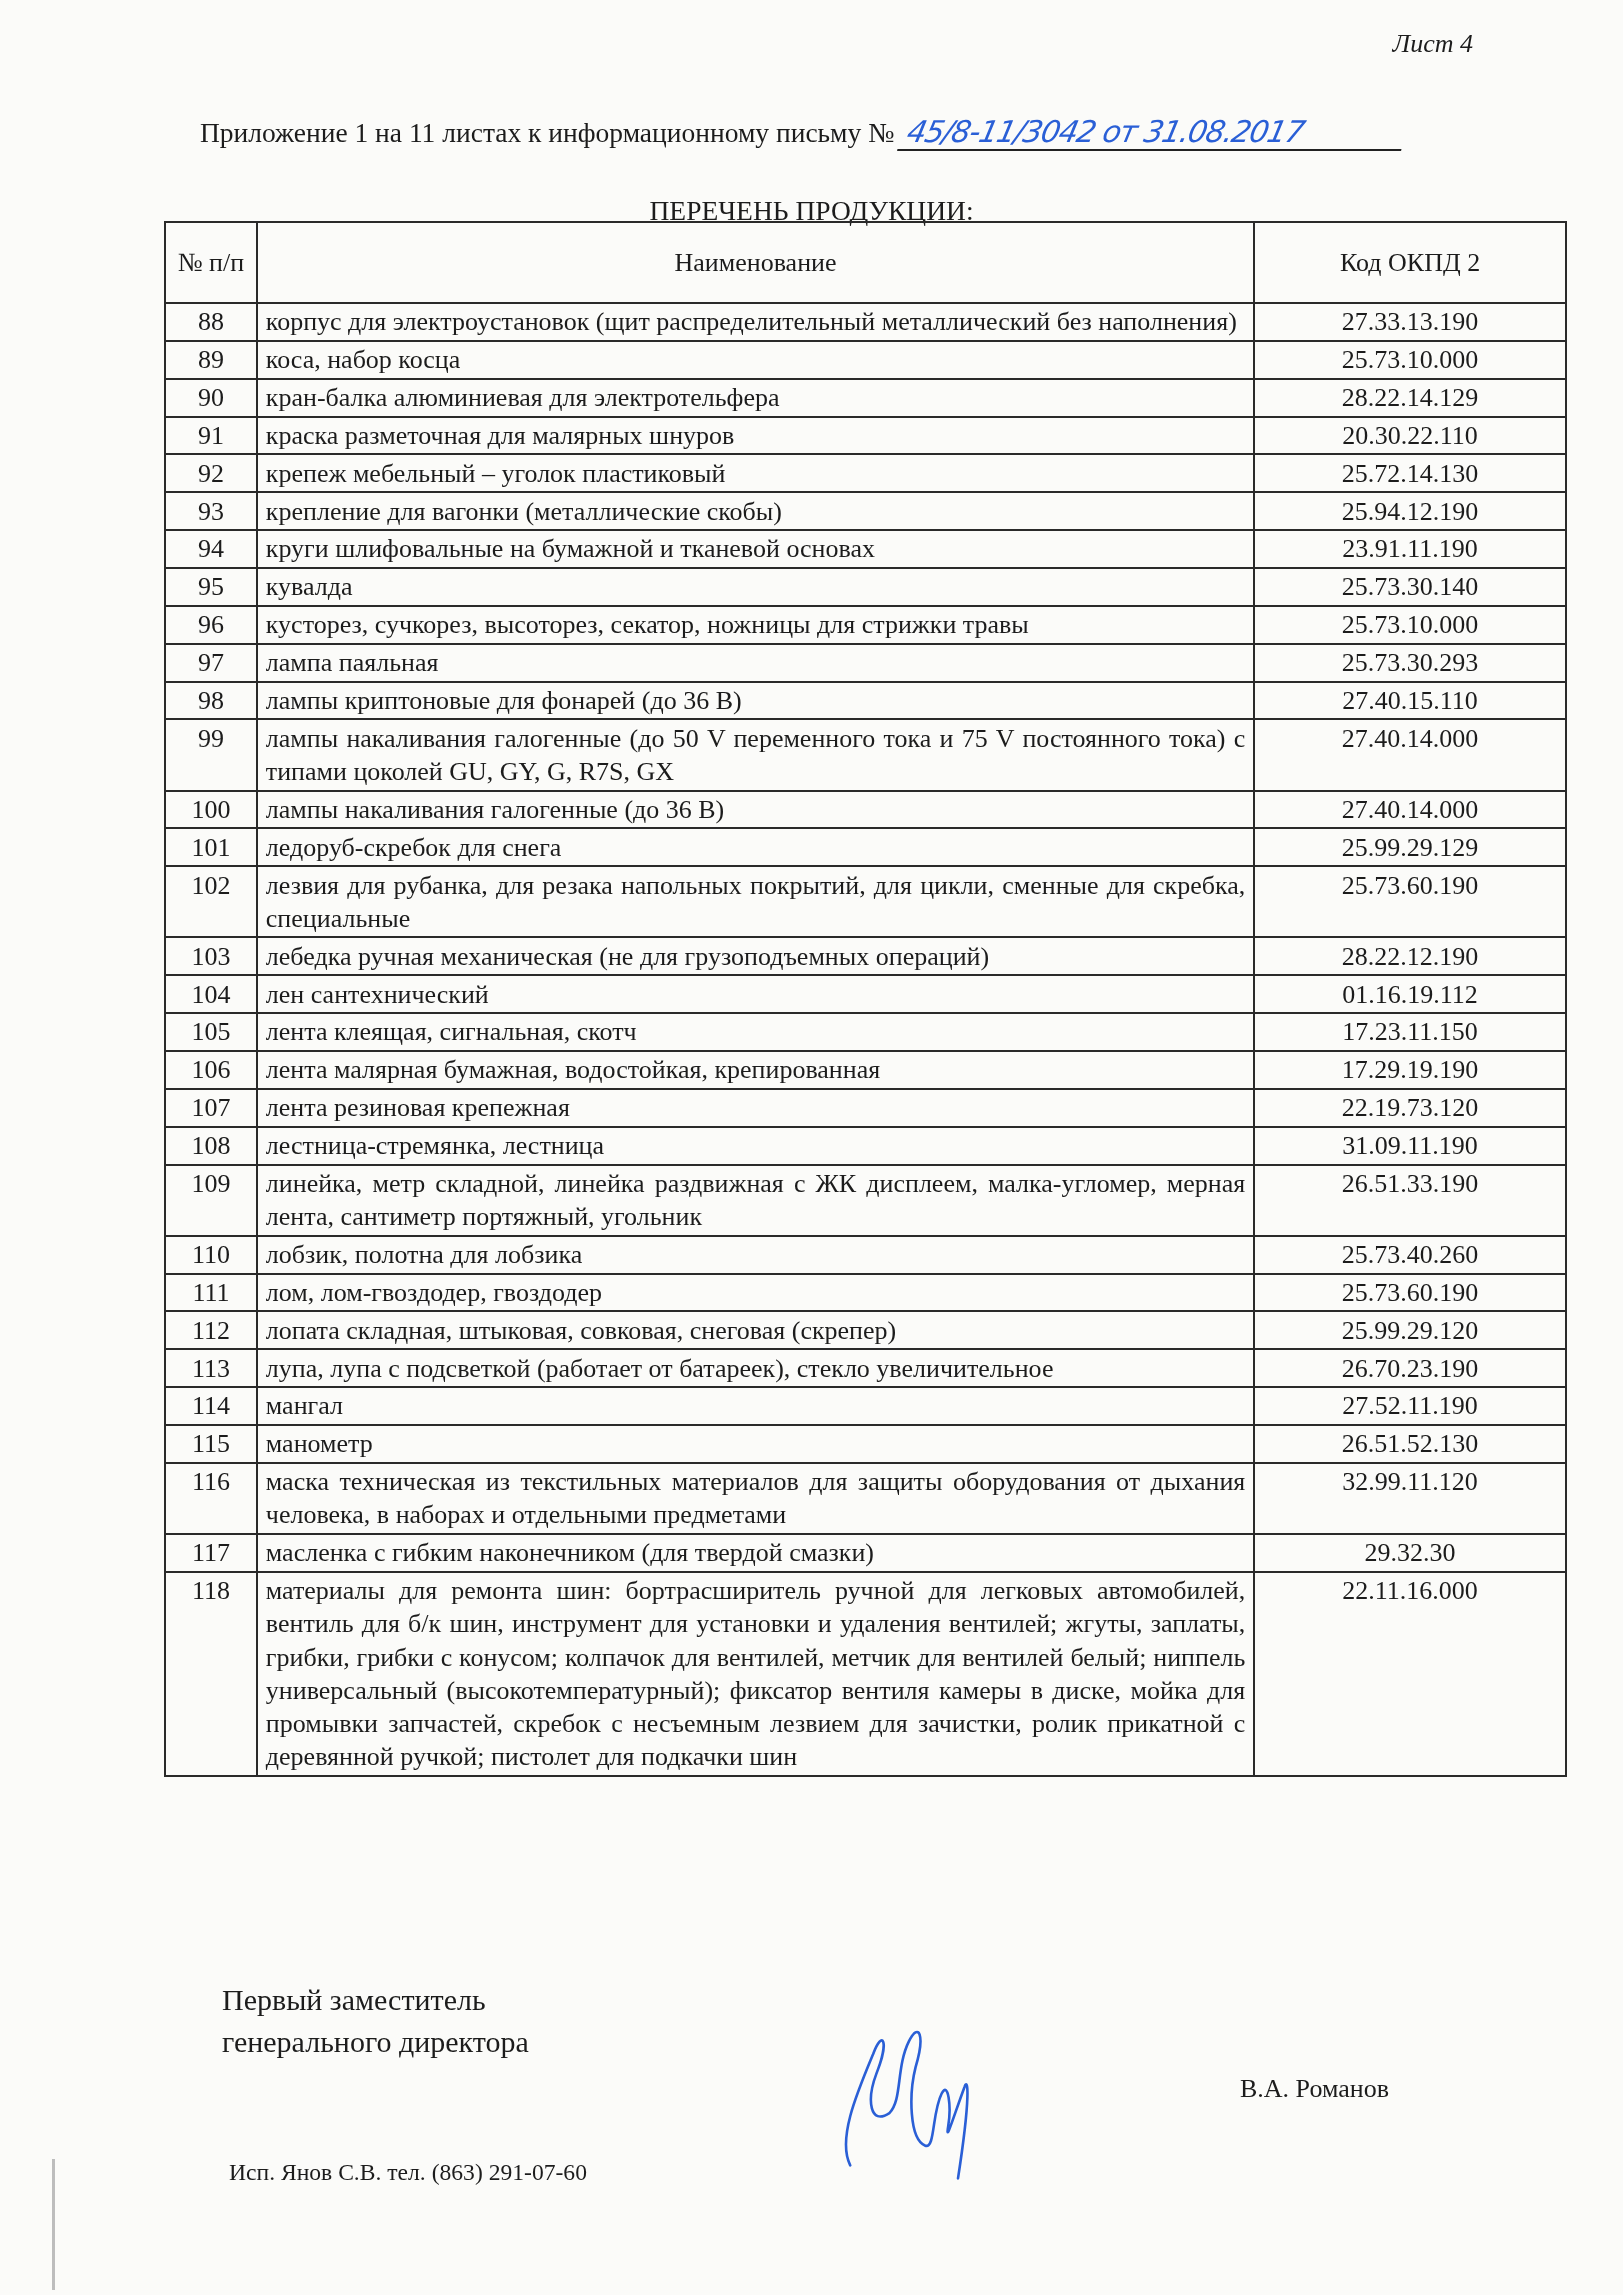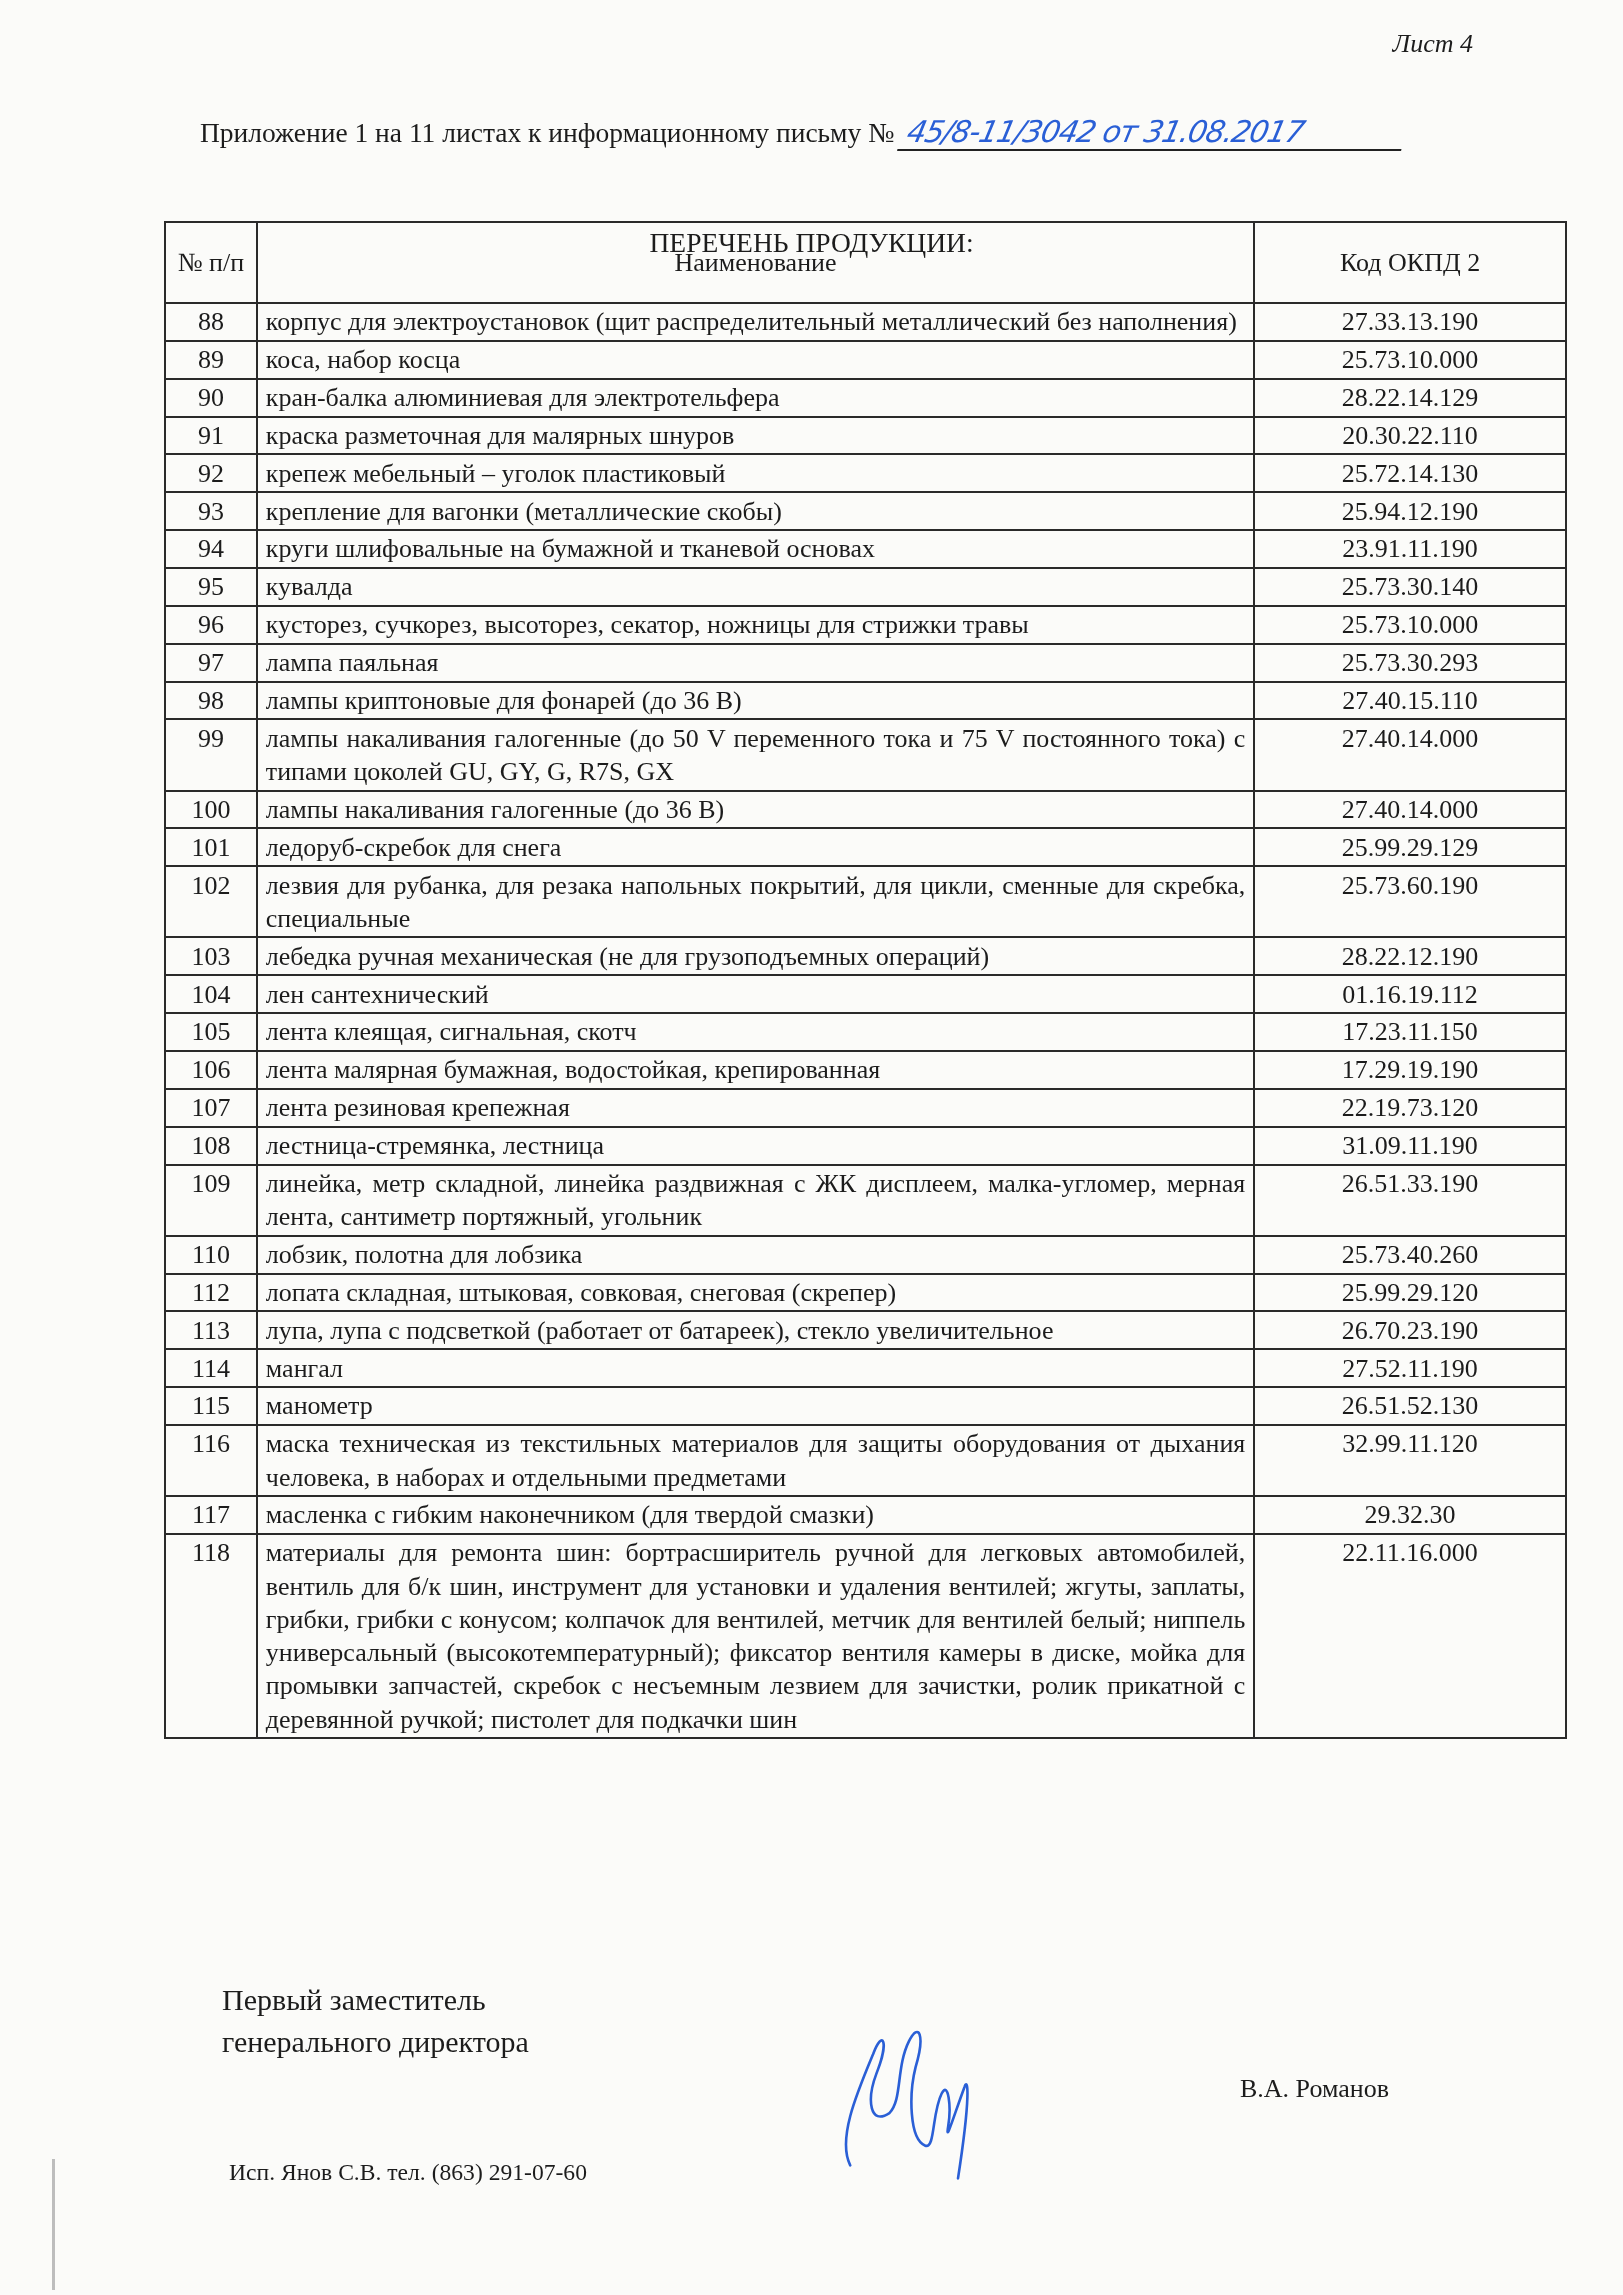--- a/index.html
+++ b/index.html
@@ -16,7 +16,7 @@
     color:#2a5fd6; font-family:"DejaVu Sans", sans-serif; font-style:italic;
     font-size:30px; letter-spacing:-1.3px; transform:skewX(-12deg); padding-left:6.5px;
   }
-  .list-title { position:absolute; top:195px; left:0; width:1623px; text-align:center; font-size:27.5px;margin-top:32px; }
+  .list-title { position:absolute; top:195px; left:0; width:1623px; text-align:center; font-size:27.5px; }
   table.products {
     position:absolute; top:221px; left:164px; width:1403px;
     border-collapse:collapse; font-size:26px; line-height:1.28;

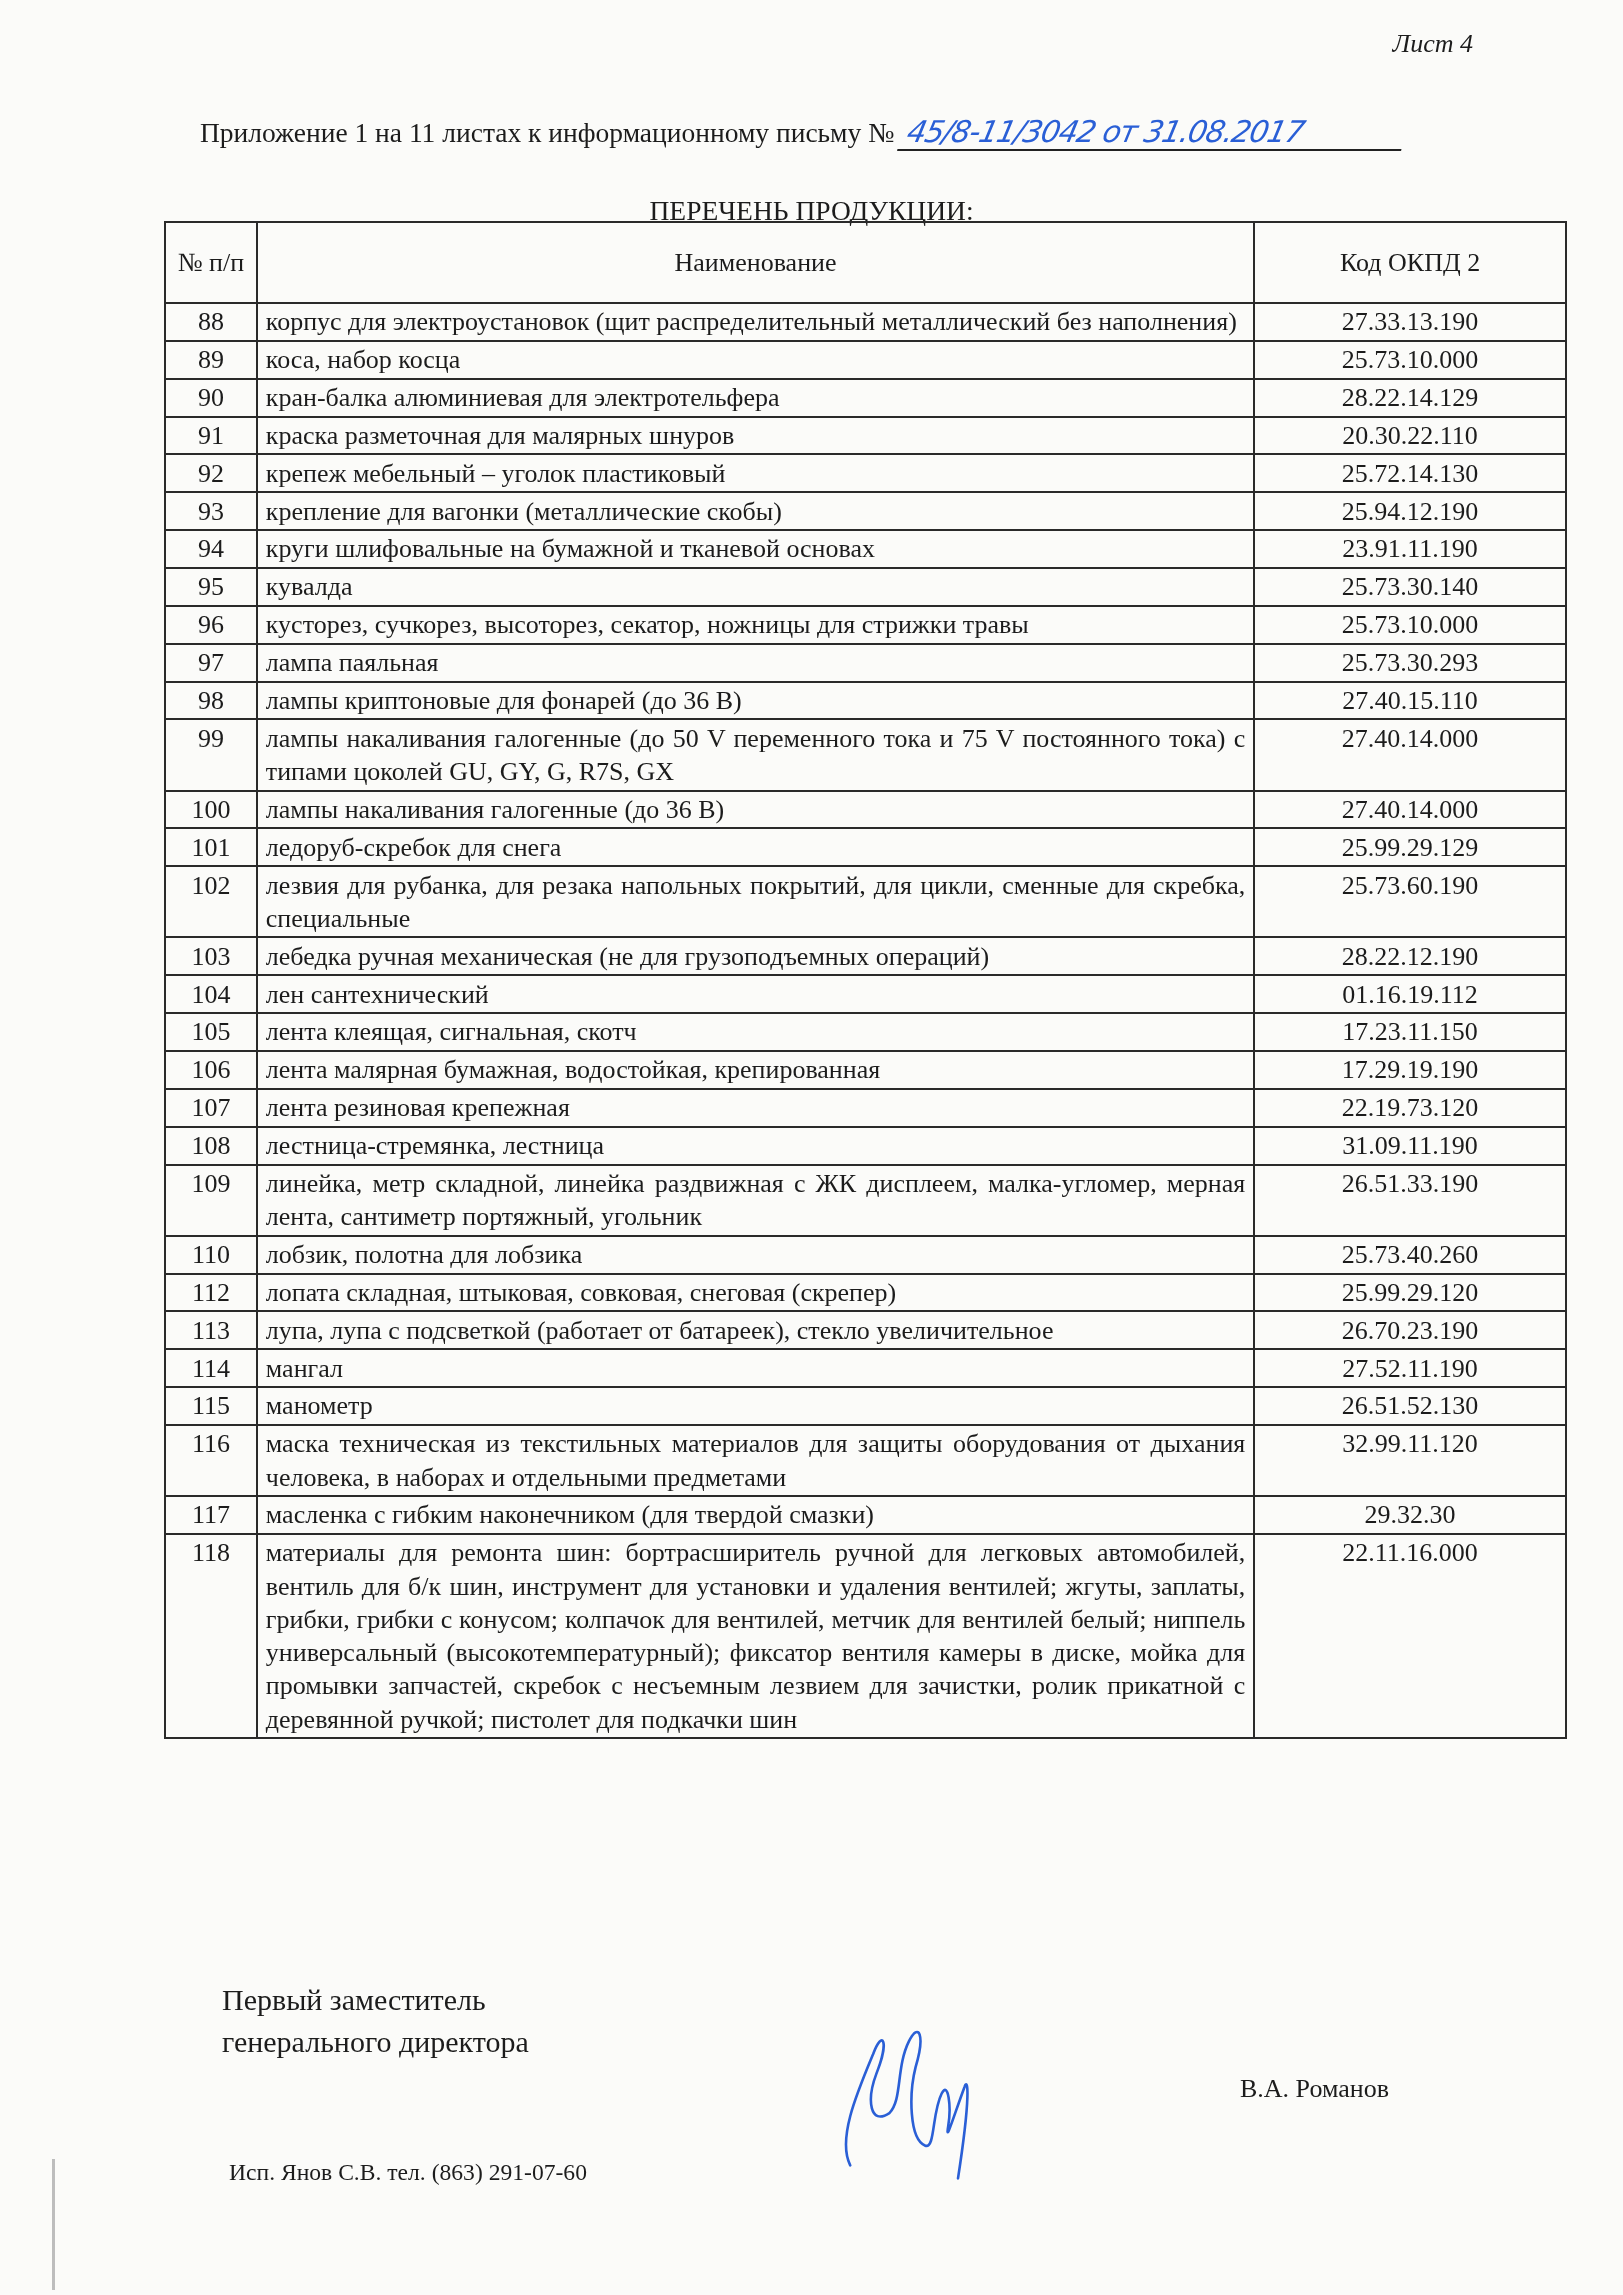--- a/index.html
+++ b/index.html
@@ -177,6 +177,11 @@
         <td class="code">25.73.40.260</td>
       </tr>
       <tr>
+        <td class="num">111</td>
+        <td class="name">лом, лом-гвоздодер, гвоздодер</td>
+        <td class="code">25.73.60.190</td>
+      </tr>
+      <tr>
         <td class="num">112</td>
         <td class="name">лопата складная, штыковая, совковая, снеговая (скрепер)</td>
         <td class="code">25.99.29.120</td>

